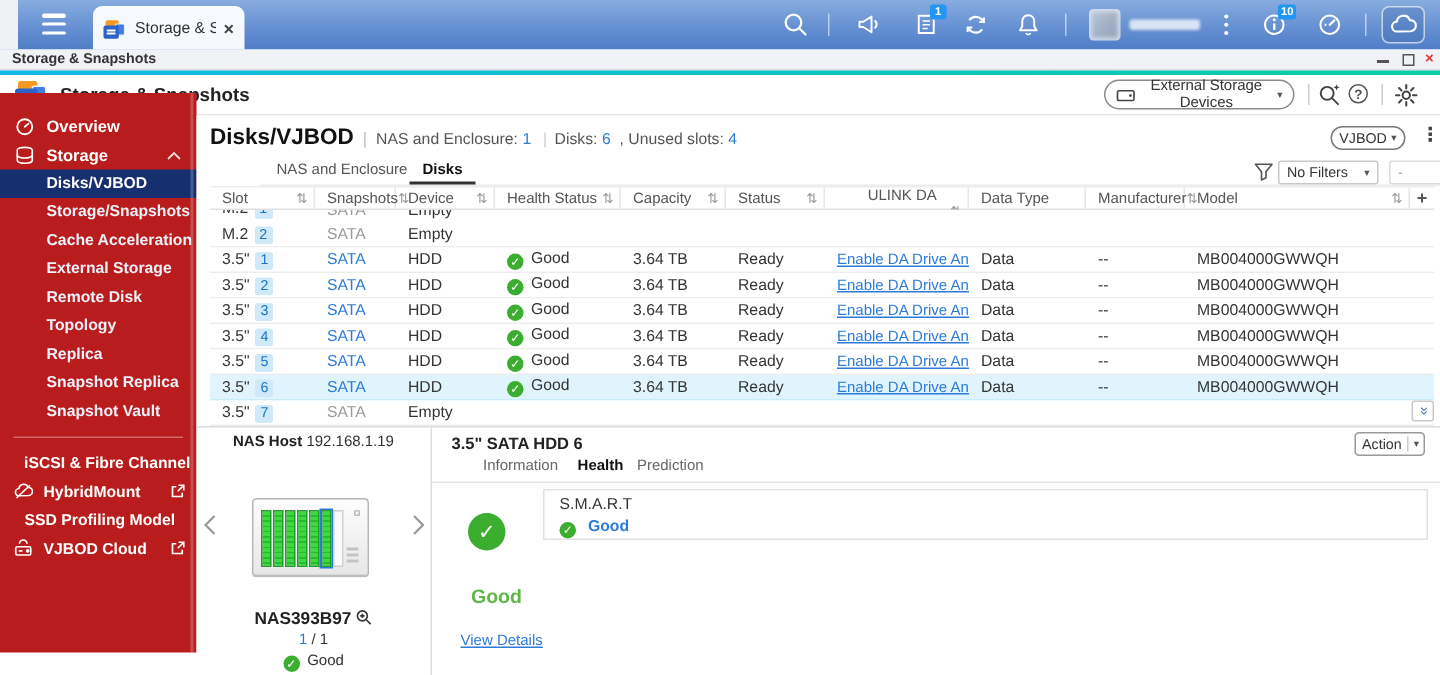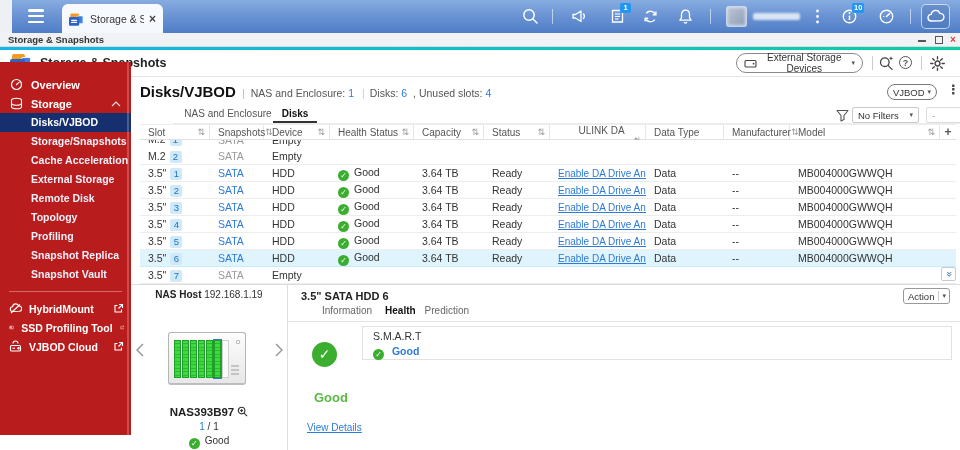--- a/index.html
+++ b/index.html
@@ -332,7 +332,7 @@
     <div class="s-sub">Remote Disk</div>
     <div class="s-sub">Topology</div>
 
-    <div class="s-sub">Profiling</div>
+    <div class="s-sub">Replica</div>
     <div class="s-sub">Snapshot Replica</div>
     <div class="s-sub">Snapshot Vault</div>
 

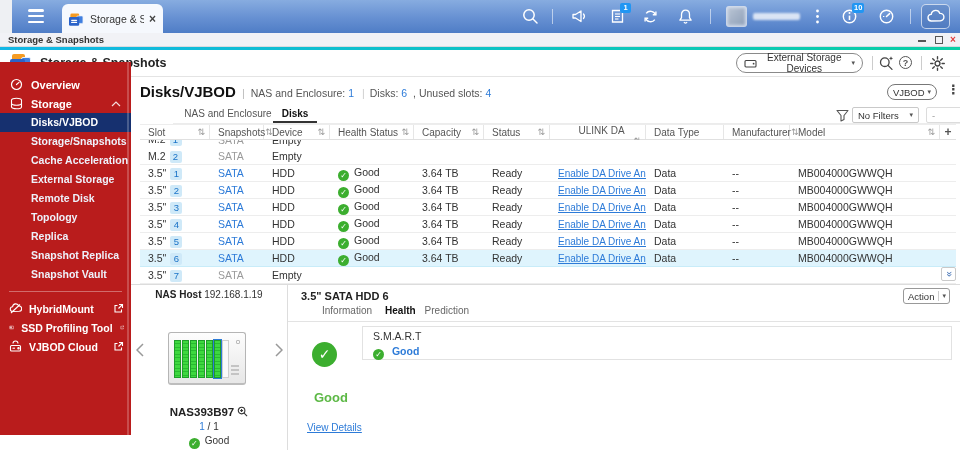--- a/index.html
+++ b/index.html
@@ -338,6 +338,21 @@
 
     <div class="s-divider"></div>
 
+    <div class="s-link">
+      <svg width="13" height="13" viewBox="0 0 13 13">
+          <g fill="none" stroke="#fff" stroke-width="1.2" stroke-linecap="round">
+            <polyline points="6,2.5 2,6.5 6,10.5"></polyline>
+            <line x1="2.5" y1="6.5" x2="11" y2="6.5"></line>
+          </g>
+        </svg>
+      <span>iSCSI &amp; Fibre Channel</span>
+      <svg class="s-ext" width="11" height="11" viewBox="0 0 11 11">
+          <g fill="none" stroke="#fff" stroke-width="1.1">
+            <path d="M4.5 2.5 H2 v6.5 h6.5 V6.5"></path>
+            <path d="M6 1.5 h3.5 v3.5 M9.5 1.5 L5.5 5.5"></path>
+          </g>
+        </svg>
+    </div>
     <div class="s-link">
       <svg width="13" height="13" viewBox="0 0 13 13">
           <g fill="none" stroke="#fff" stroke-width="1.1">

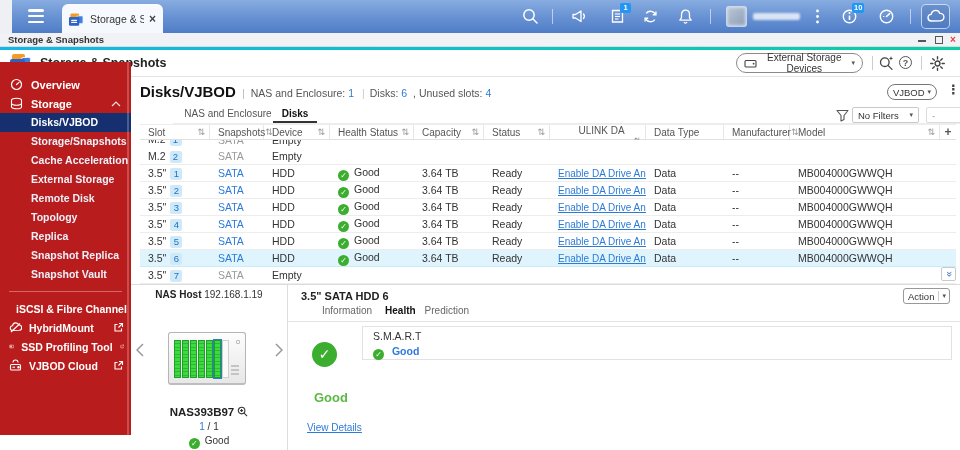--- a/index.html
+++ b/index.html
@@ -378,7 +378,7 @@
             <line x1="10" y1="9.5" x2="10" y2="11"></line>
           </g>
         </svg>
-      <span>SSD Profiling Tool</span>
+      <span>SSD Profiling Model</span>
       <svg class="s-ext" width="11" height="11" viewBox="0 0 11 11">
           <g fill="none" stroke="#fff" stroke-width="1.1">
             <path d="M4.5 2.5 H2 v6.5 h6.5 V6.5"></path>

